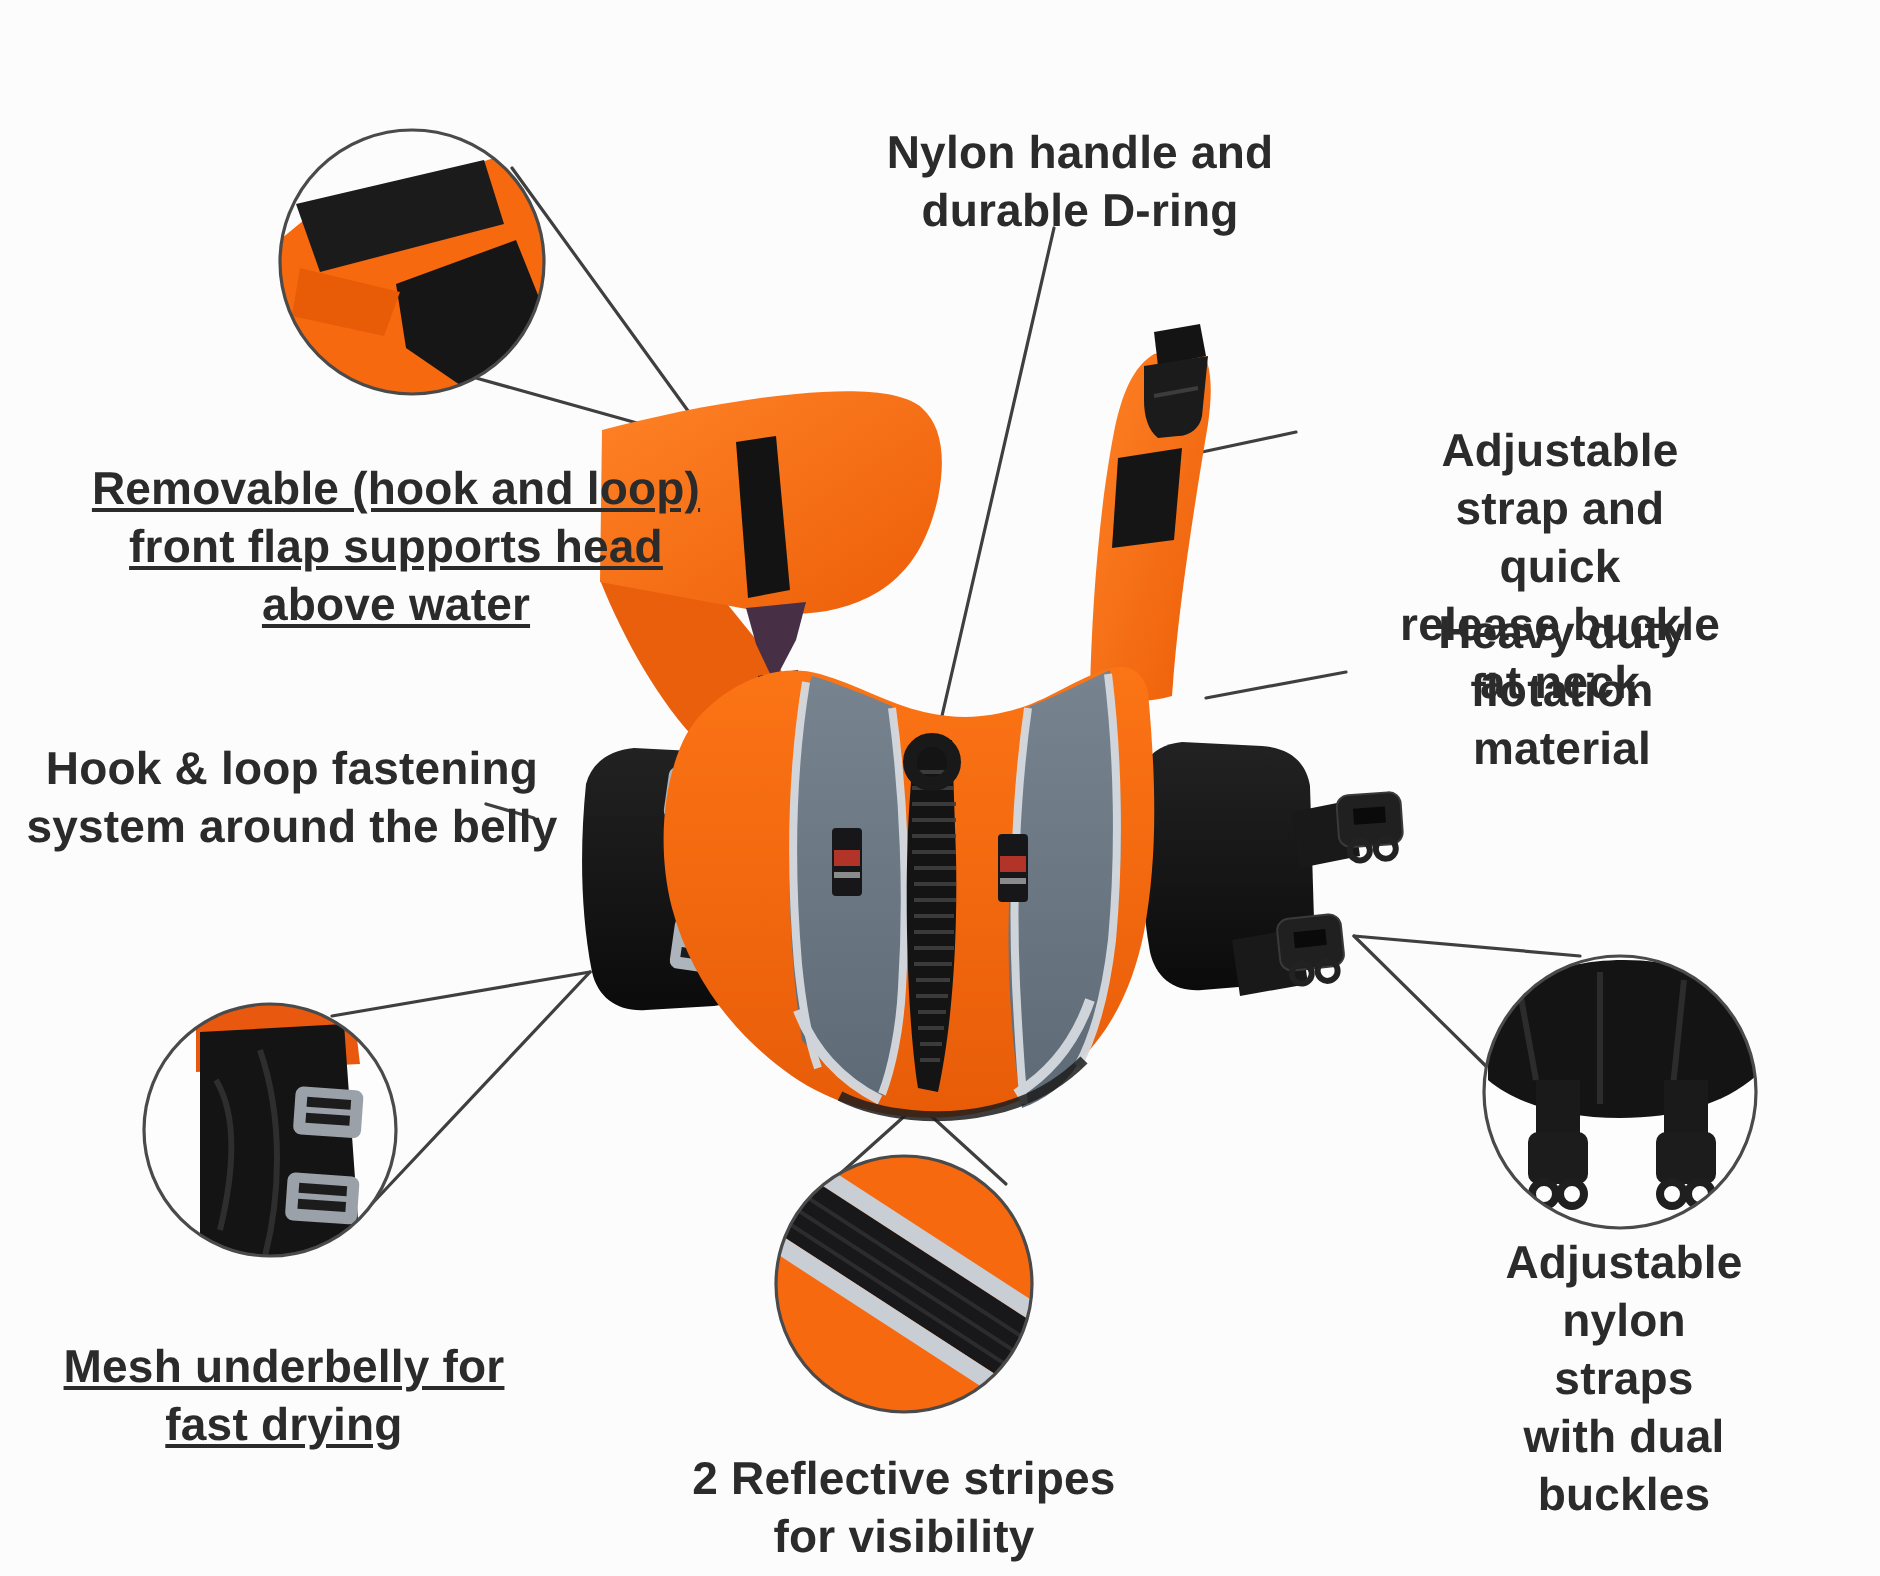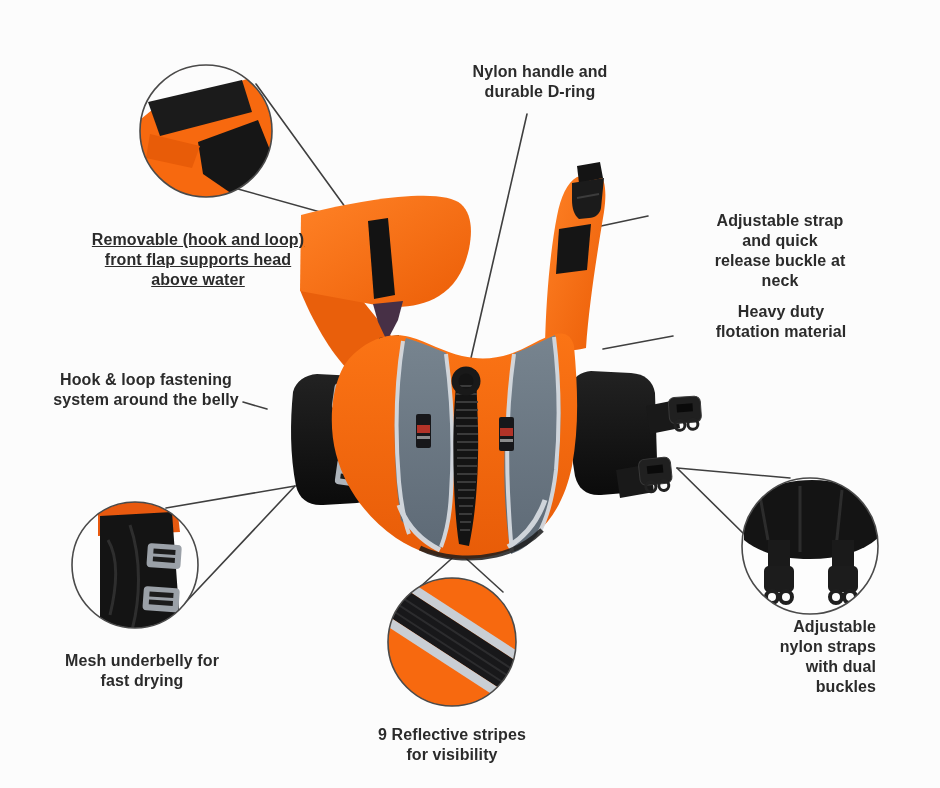--- a/index.html
+++ b/index.html
@@ -10,7 +10,7 @@
   #diagram-svg{position:absolute;left:0;top:0;}
   .label{
     position:absolute;
-    font-weight:bold;font-size:16px;line-height:1.26;
+    font-weight:bold;font-size:23px;line-height:1.26;
     color:#2b2b2b;text-align:center;white-space:pre-line;
     transform:translateX(-50%);
     letter-spacing:.1px;

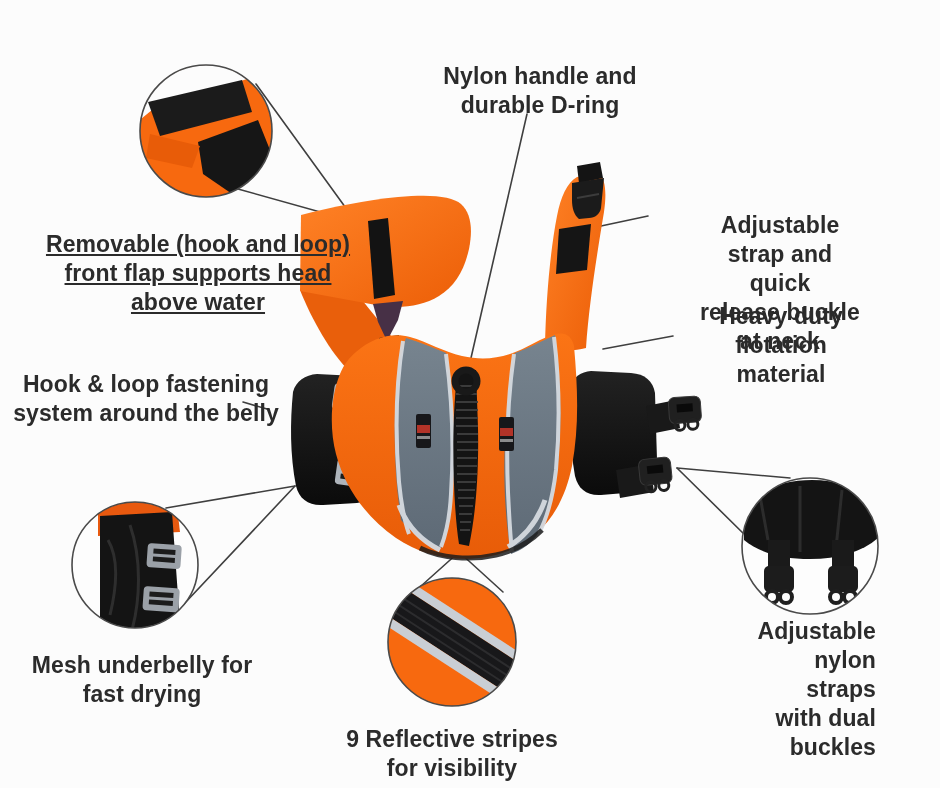--- a/index.html
+++ b/index.html
@@ -224,7 +224,7 @@
 fast drying</div>
   <div class="label" style="left:452px;top:725px;">9 Reflective stripes
 for visibility</div>
-  <div class="label" style="left:812px;top:617px;text-align:right;">Adjustable nylon straps
+  <div class="label" style="left:812px;top:617px;">Adjustable nylon straps
 with dual buckles</div>
 </div>
 

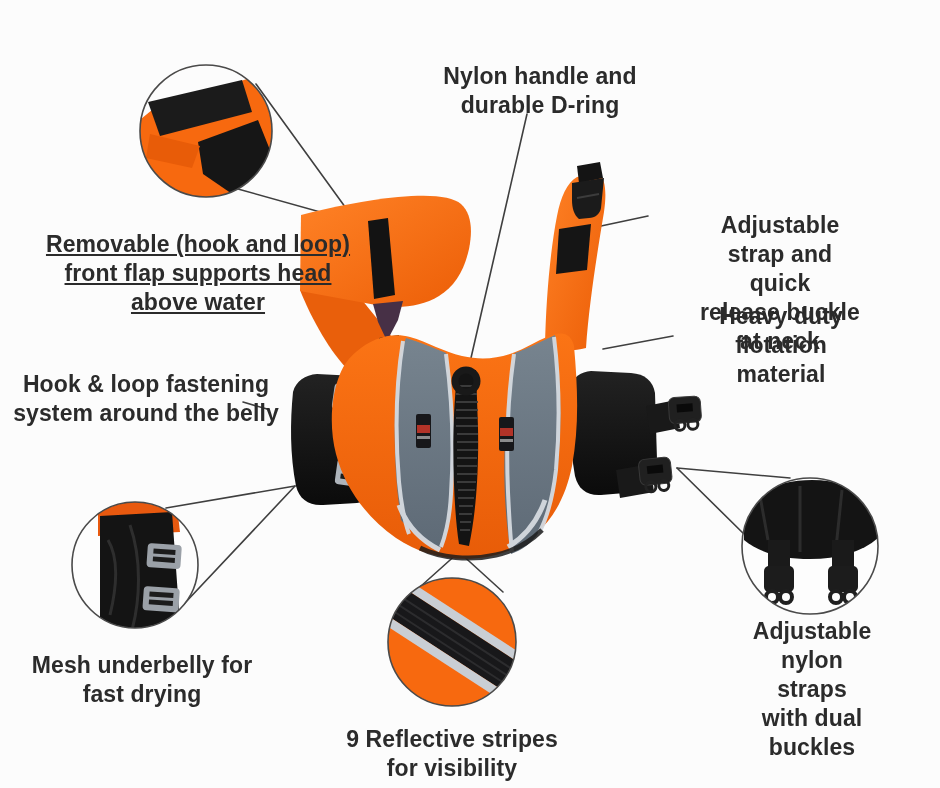--- a/index.html
+++ b/index.html
@@ -220,7 +220,7 @@
 flotation material</div>
   <div class="label" style="left:146px;top:370px;">Hook &amp; loop fastening
 system around the belly</div>
-  <div class="label" style="left:142px;top:651px;">Mesh underbelly for
+  <div class="label" style="left:142px;top:669px;text-decoration:underline;">Mesh underbelly for
 fast drying</div>
   <div class="label" style="left:452px;top:725px;">9 Reflective stripes
 for visibility</div>

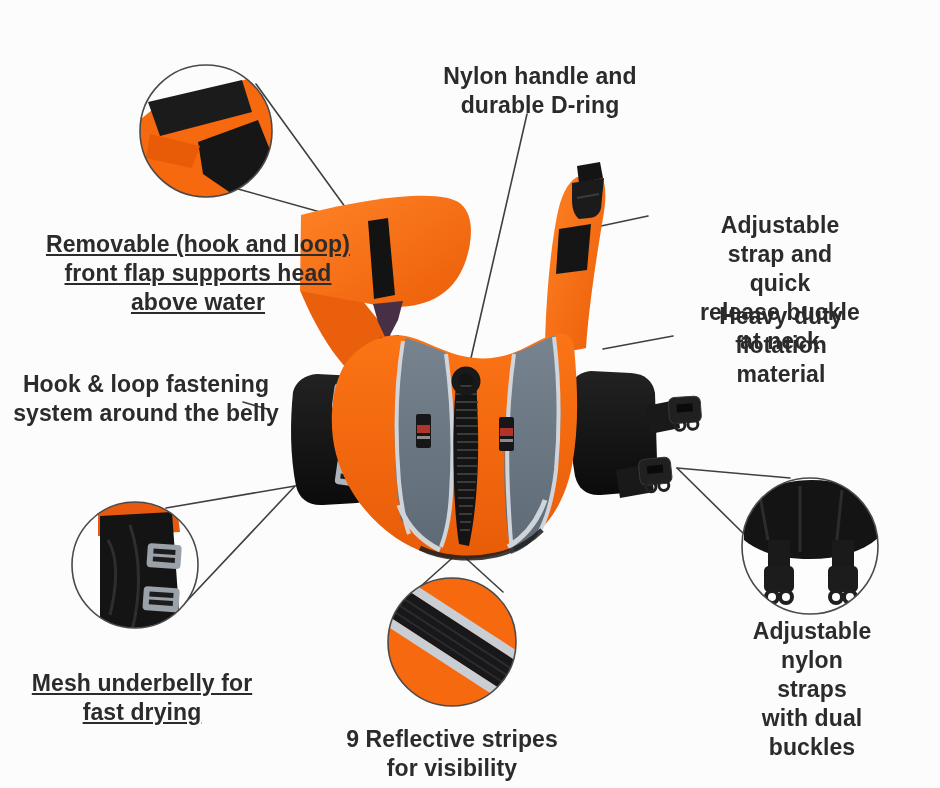--- a/index.html
+++ b/index.html
@@ -222,7 +222,7 @@
 system around the belly</div>
   <div class="label" style="left:142px;top:669px;text-decoration:underline;">Mesh underbelly for
 fast drying</div>
-  <div class="label" style="left:452px;top:725px;">9 Reflective stripes
+  <div class="label" style="left:452px;top:725px;">2 Reflective stripes
 for visibility</div>
   <div class="label" style="left:812px;top:617px;">Adjustable nylon straps
 with dual buckles</div>

